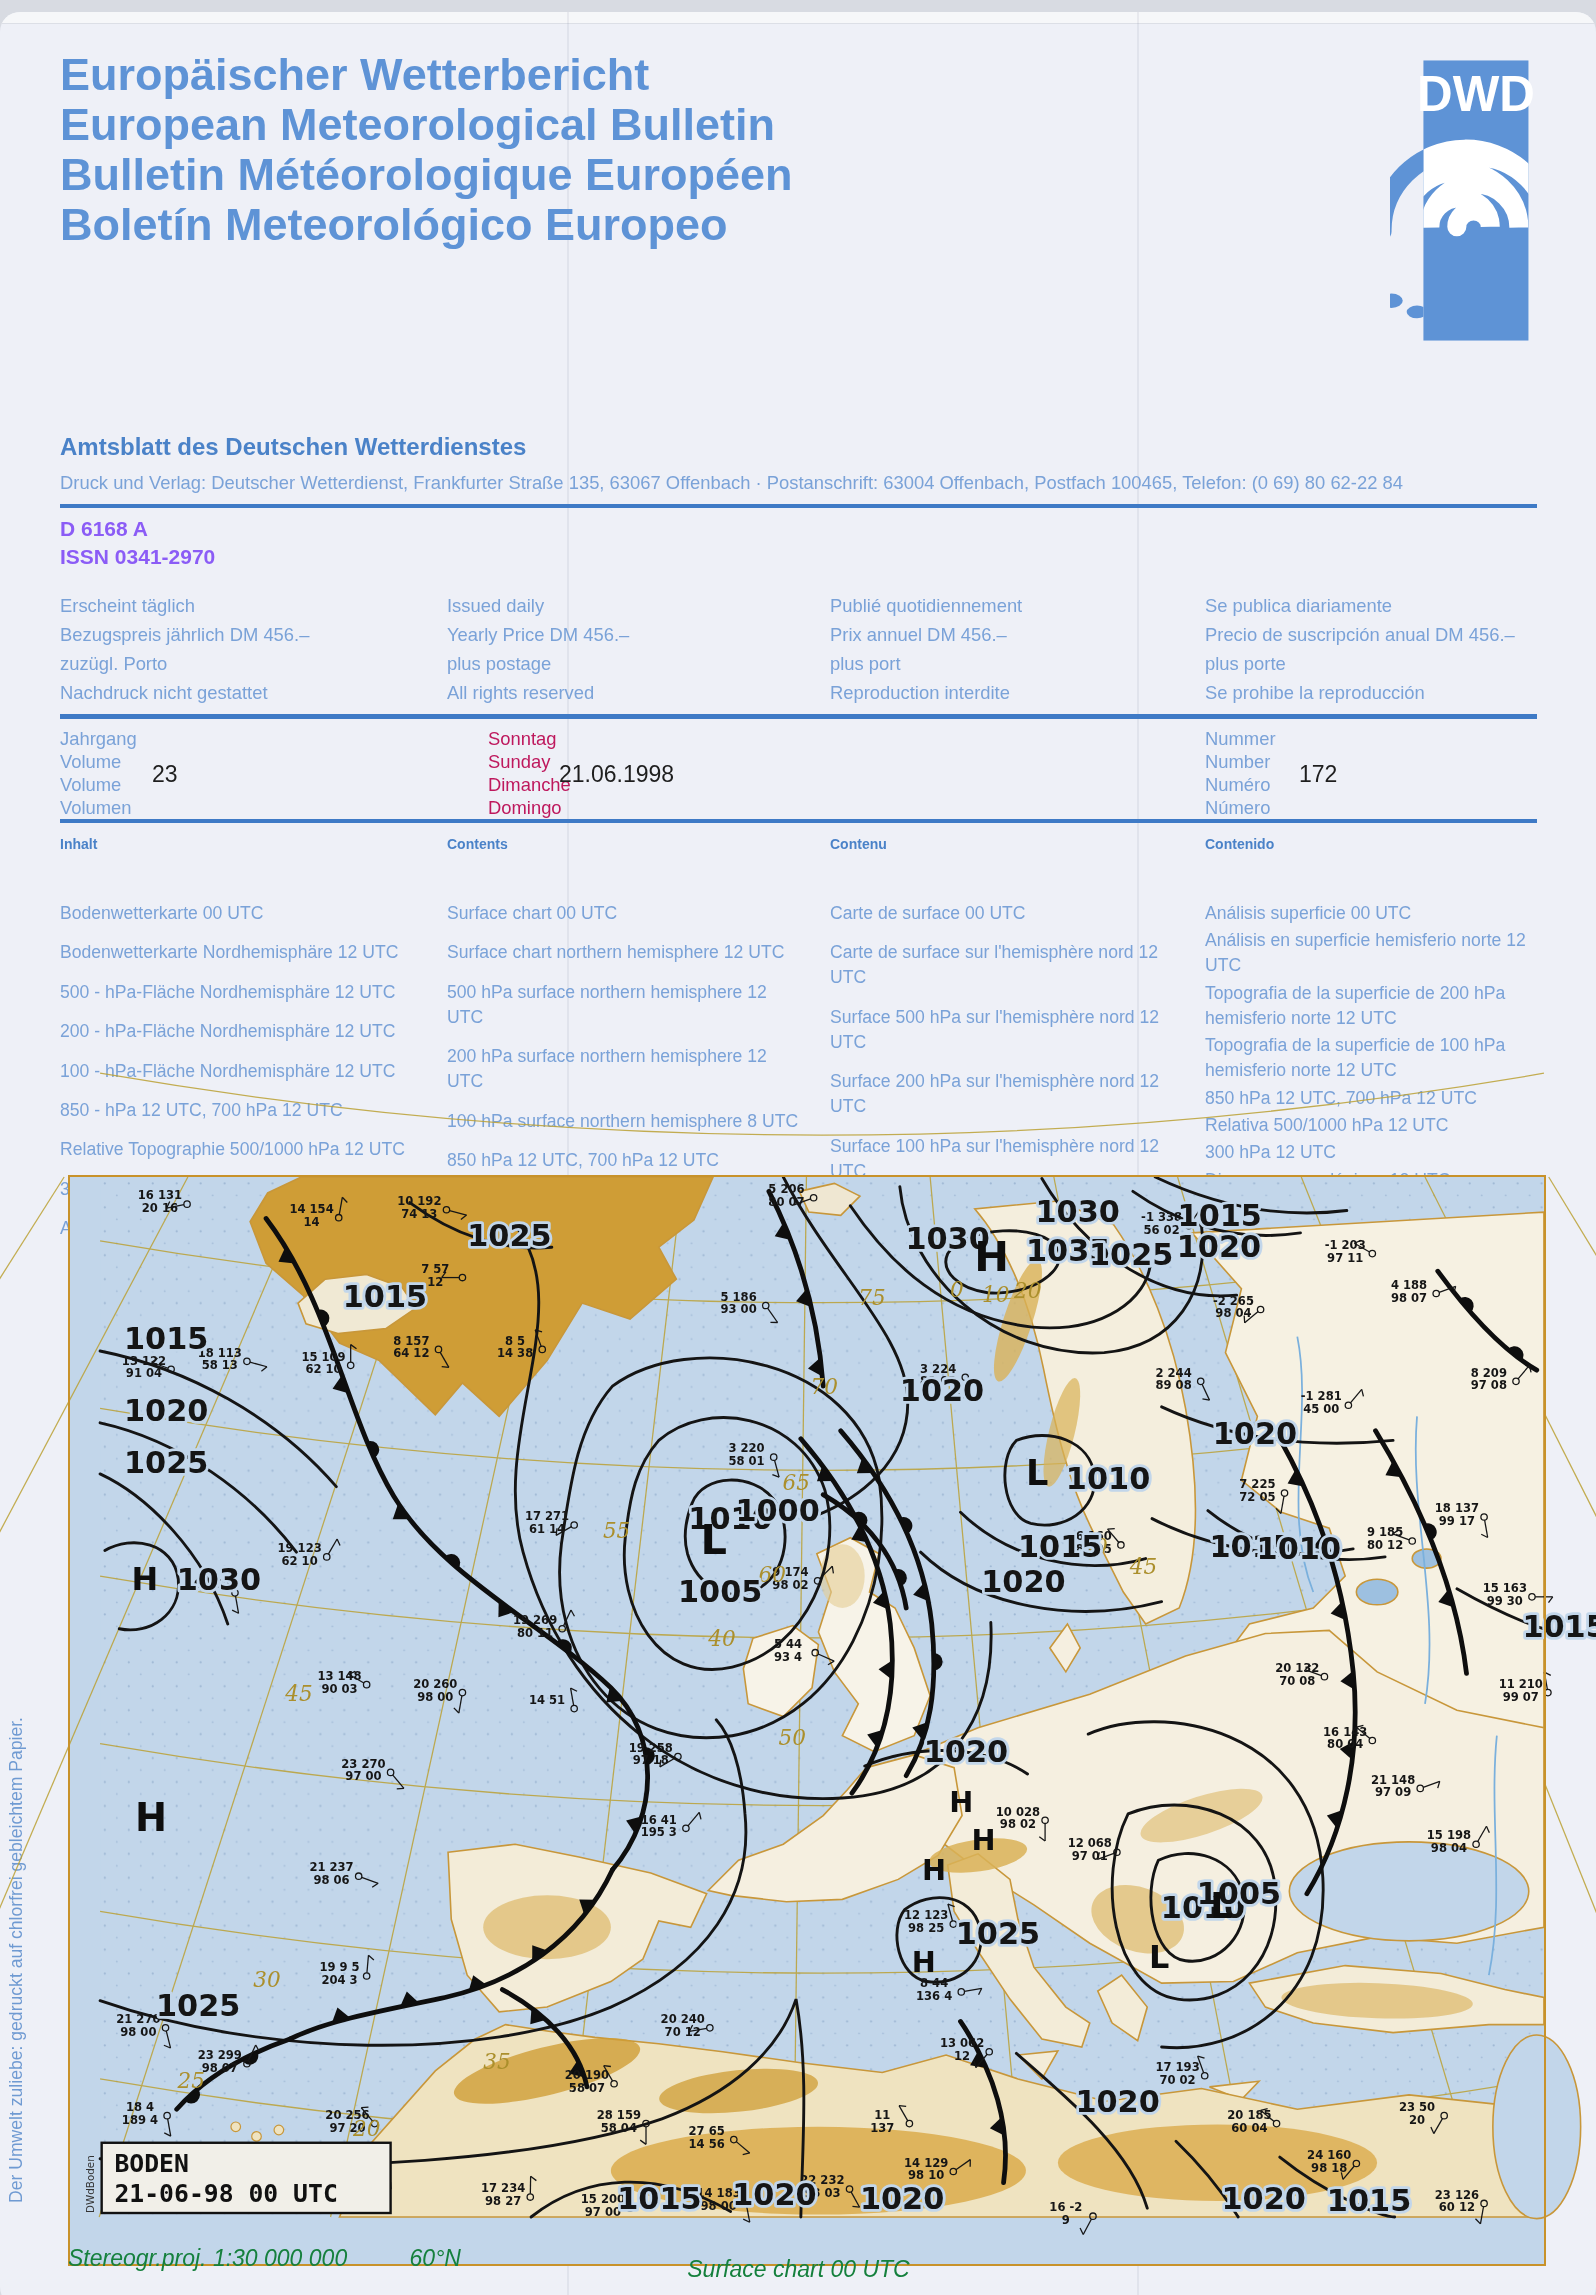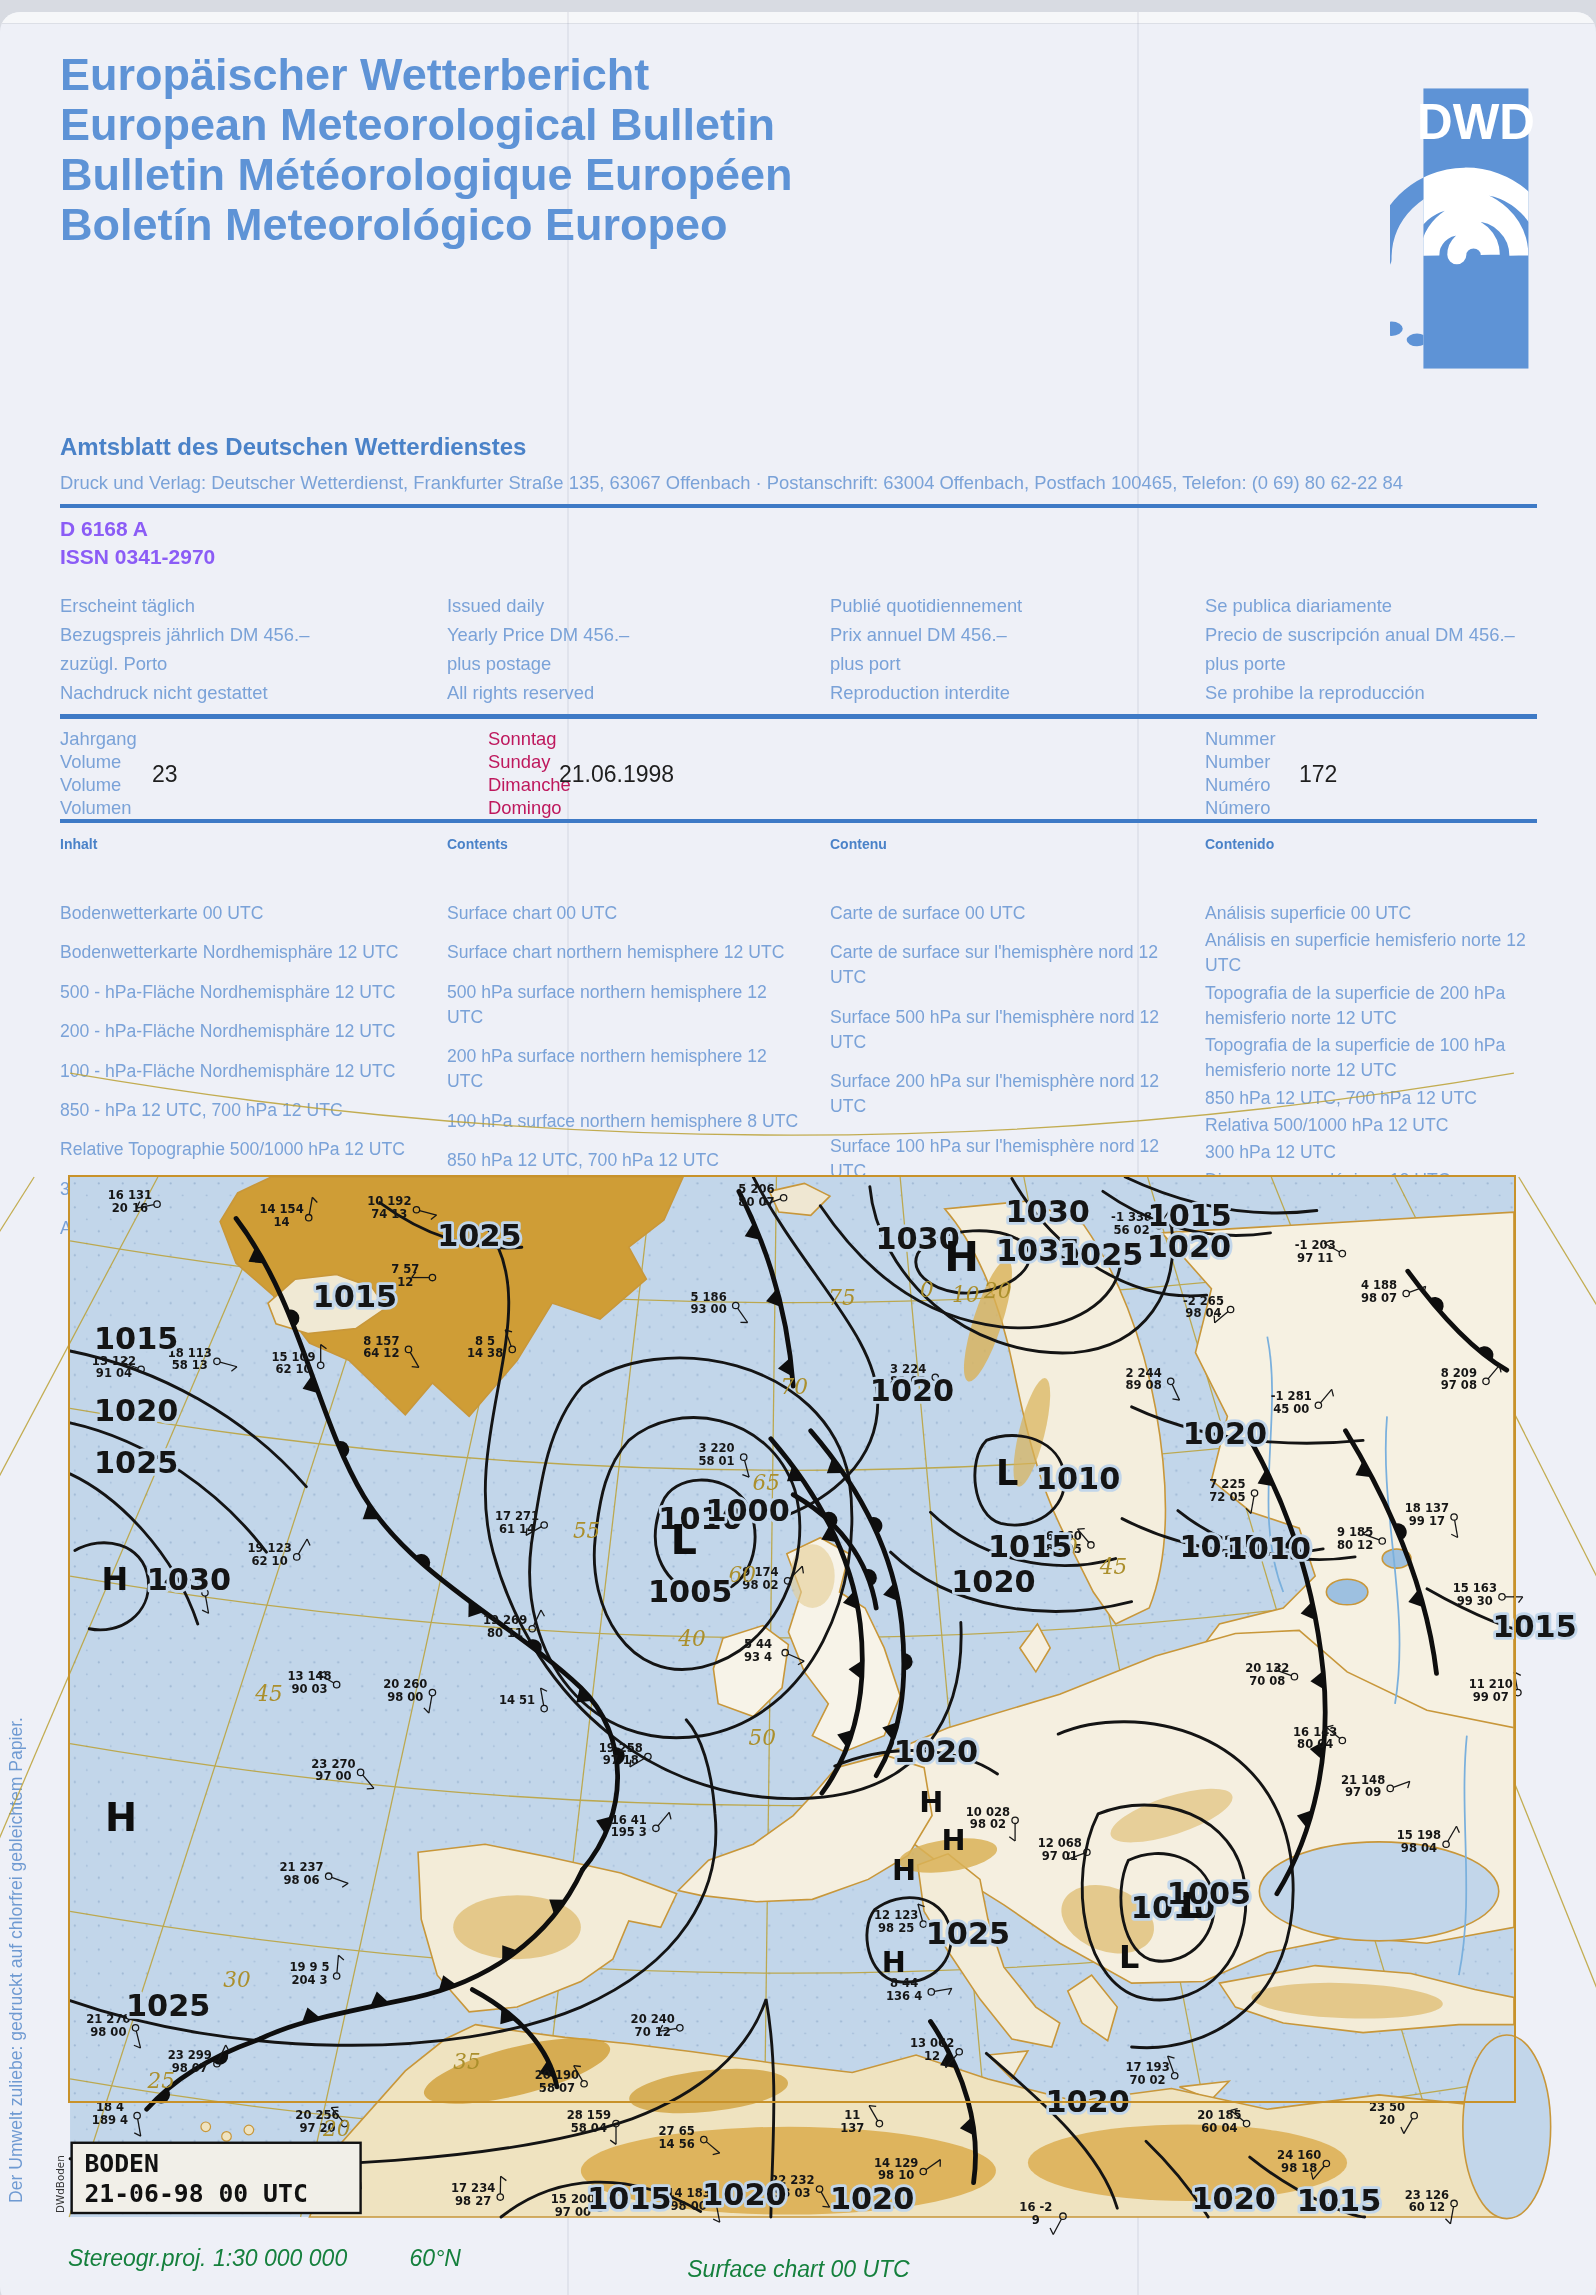--- a/index.html
+++ b/index.html
@@ -13,7 +13,7 @@
   .fold{position:absolute;top:0;width:1.6px;height:100%;background:rgba(110,120,145,0.10);}
   .title-block{position:absolute;left:60px;top:38px;color:#5e93d6;}
   .title-line{font-size:45px;font-weight:bold;line-height:50px;letter-spacing:0px;}
-  .logo{position:absolute;left:1390px;top:76px;width:148px;height:222px;}
+  .logo{position:absolute;left:1390px;top:48px;width:148px;height:222px;}
   .masthead{position:absolute;left:60px;top:421px;width:1485px;}
   .masthead-h{font-size:24px;font-weight:bold;color:#4a82c8;}
   .masthead-pub{font-size:18.4px;color:#7aa2d8;margin-top:11.2px;}

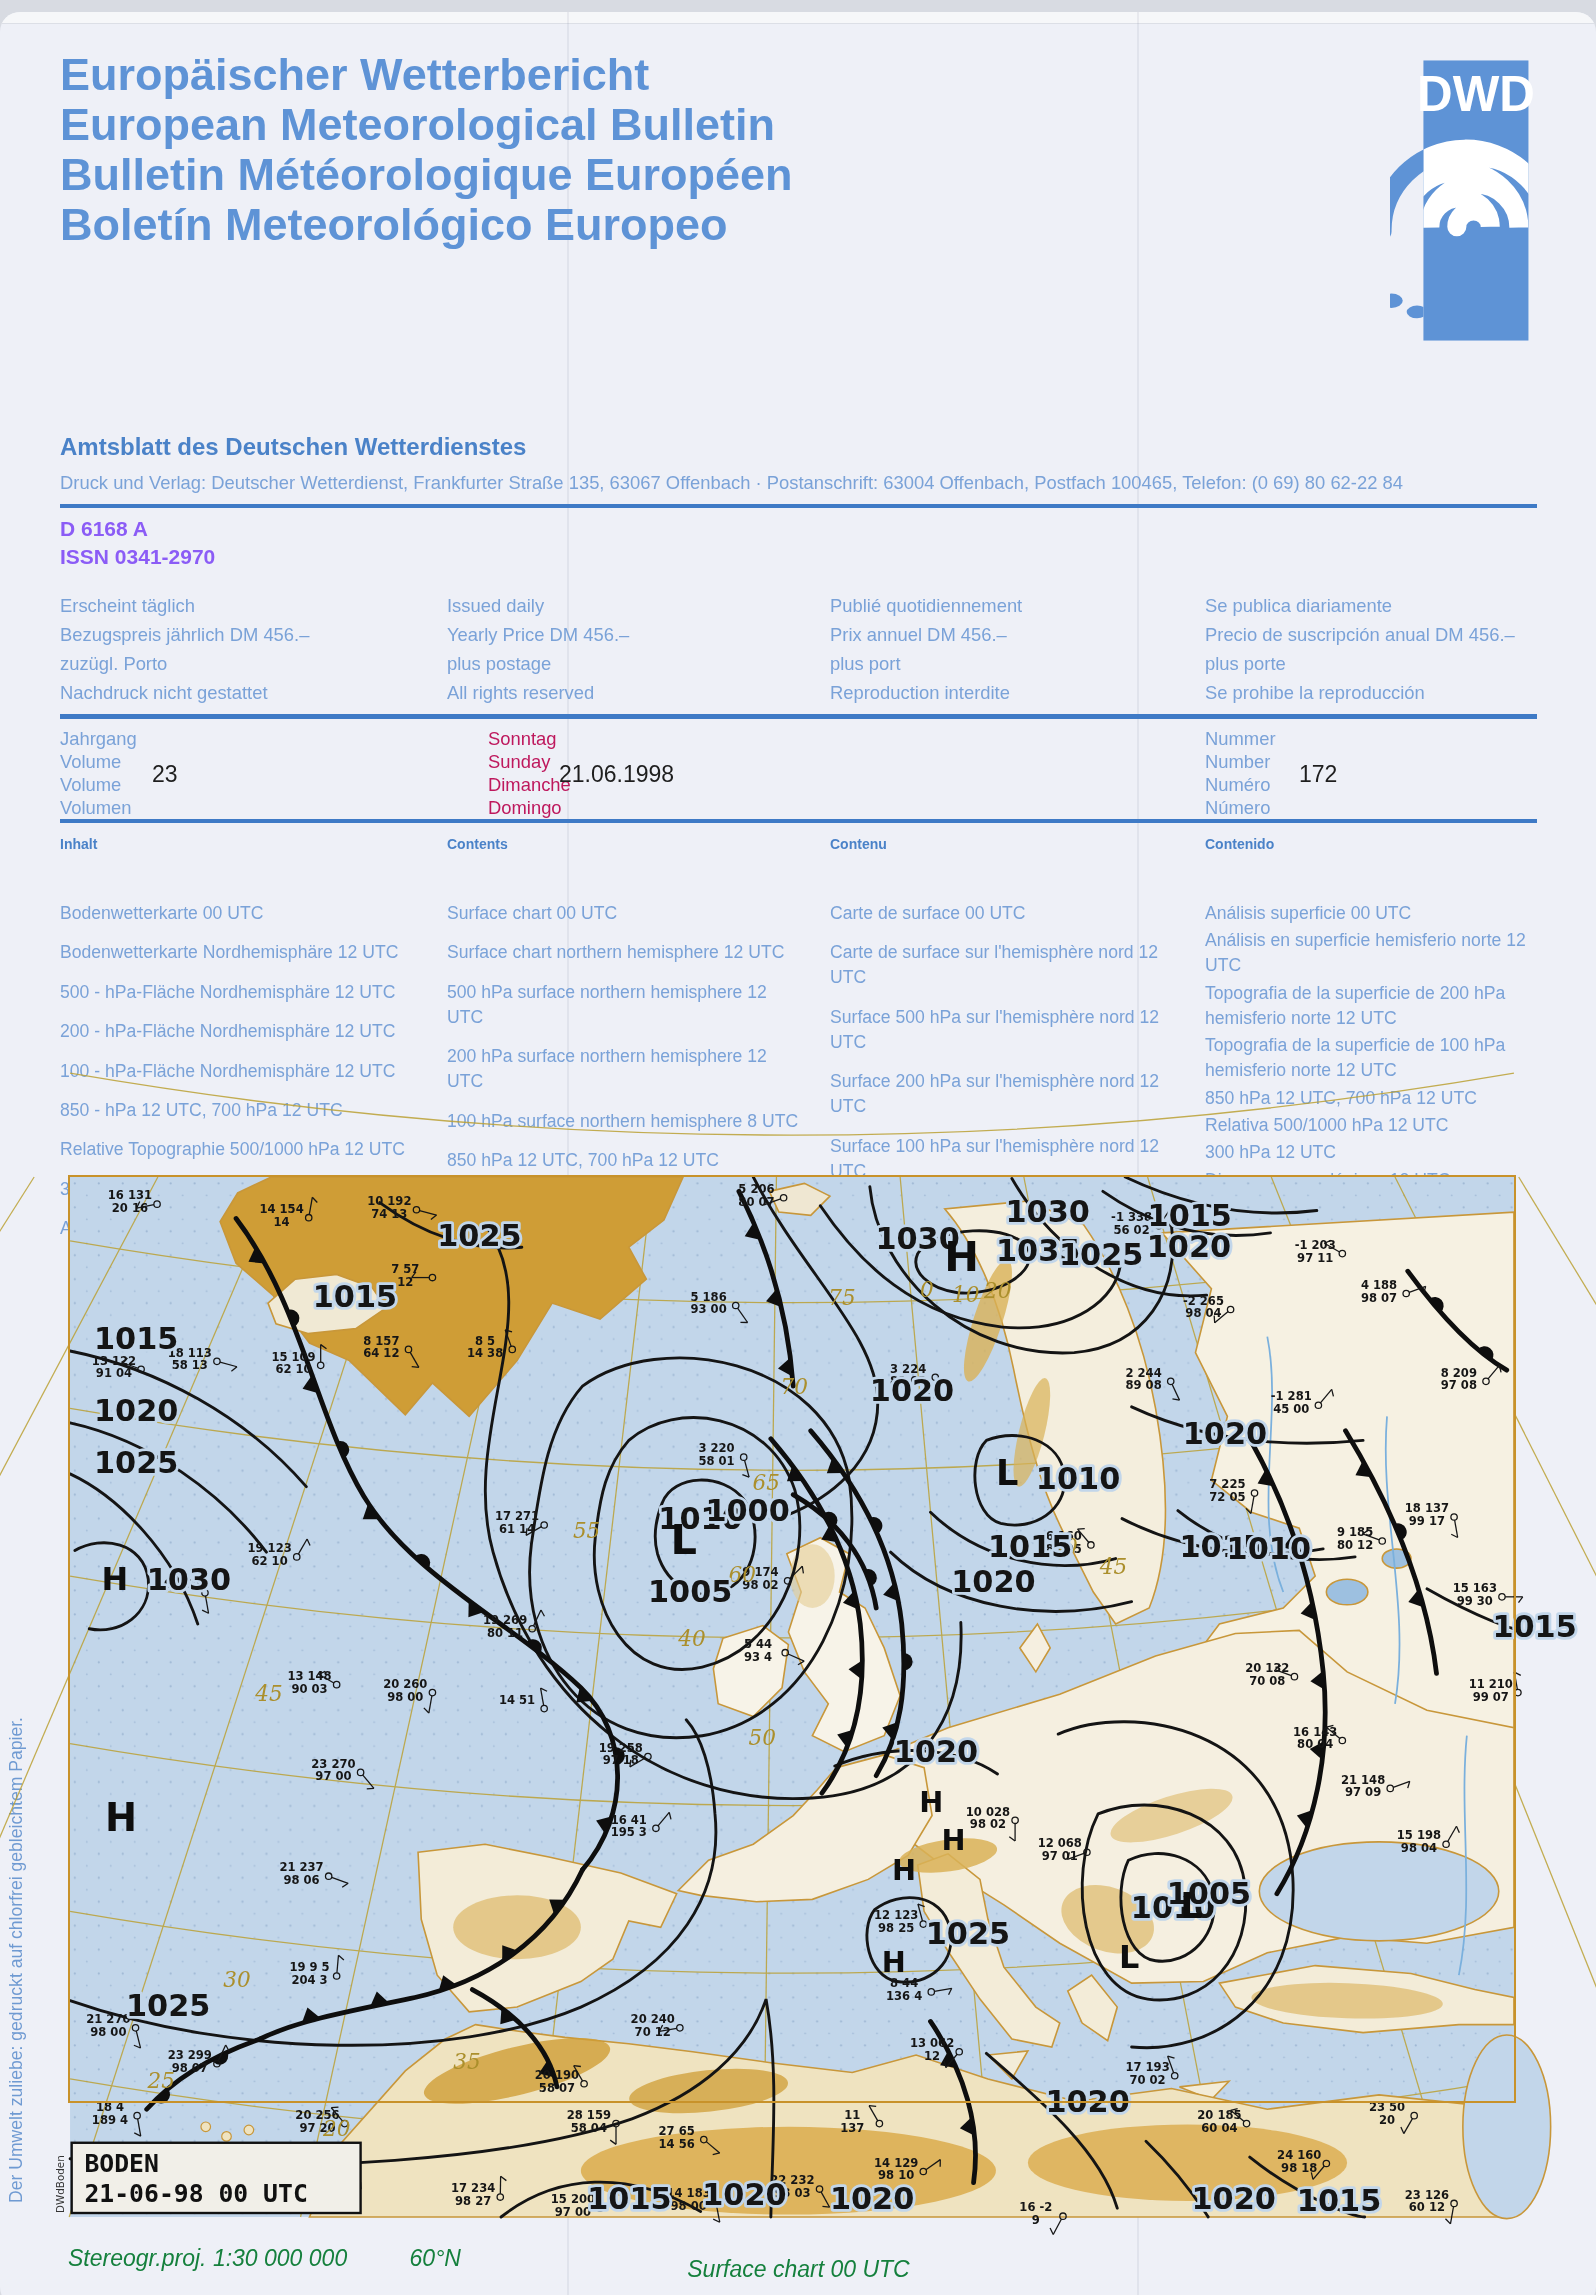--- a/index.html
+++ b/index.html
@@ -32,8 +32,8 @@
   .c-col.tight .c-item{margin-bottom:2.4px;min-height:0;}
   .eco{position:absolute;left:6.4px;top:2191px;transform:rotate(-90deg);transform-origin:left top;
        white-space:nowrap;color:#6f9ad2;font-size:17.6px;}
-  .map-wrap{position:absolute;left:70px;top:1165px;width:1444px;height:924px;background:#c2d6ea;
-            outline:2.4px solid #c8922a;}
+  .map-wrap{position:absolute;left:70px;top:1165px;width:1444px;height:1087px;background:#c2d6ea;
+            outline:2.4px solid #c8922a;padding-left:30px;}
   .map-wrap svg{overflow:visible;}
   .under-map{position:absolute;color:#15803d;font-size:23px;font-style:italic;}
   .press-lbl{font-family:"DejaVu Sans",sans-serif;font-weight:600;fill:#151515;

